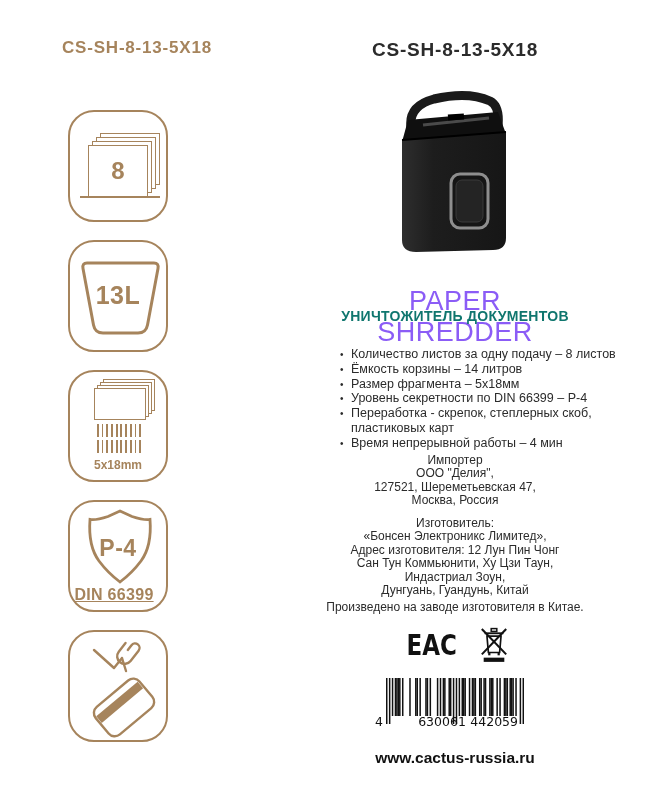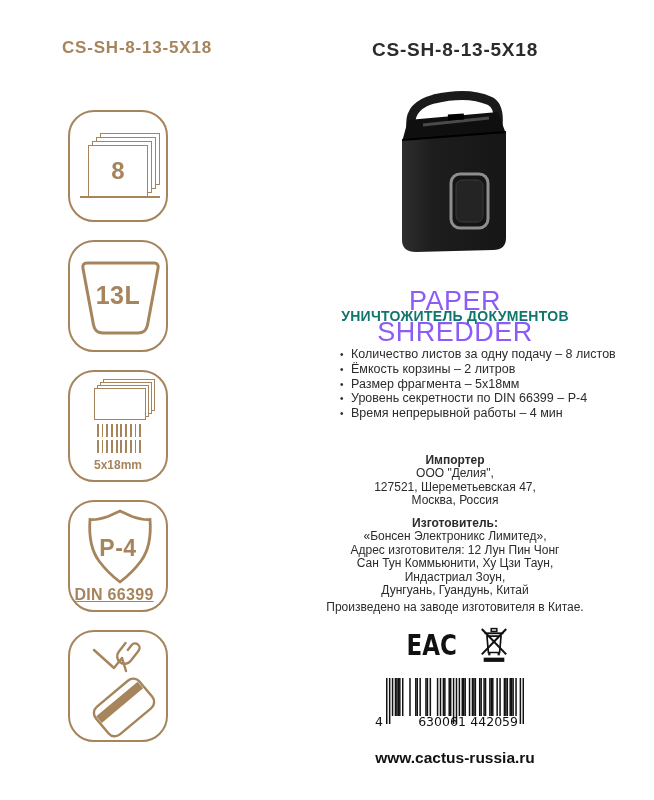--- a/index.html
+++ b/index.html
@@ -168,7 +168,7 @@
 
   <ul class="specs">
       <li>Количество листов за одну подачу – 8 листов</li>
-      <li>Ёмкость корзины – 2 литров</li>
+      <li>Ёмкость корзины – 14 литров</li>
       <li>Размер фрагмента – 5х18мм</li>
       <li>Уровень секретности по DIN 66399 – Р-4</li>
       <li>Время непрерывной работы – 4 мин</li>

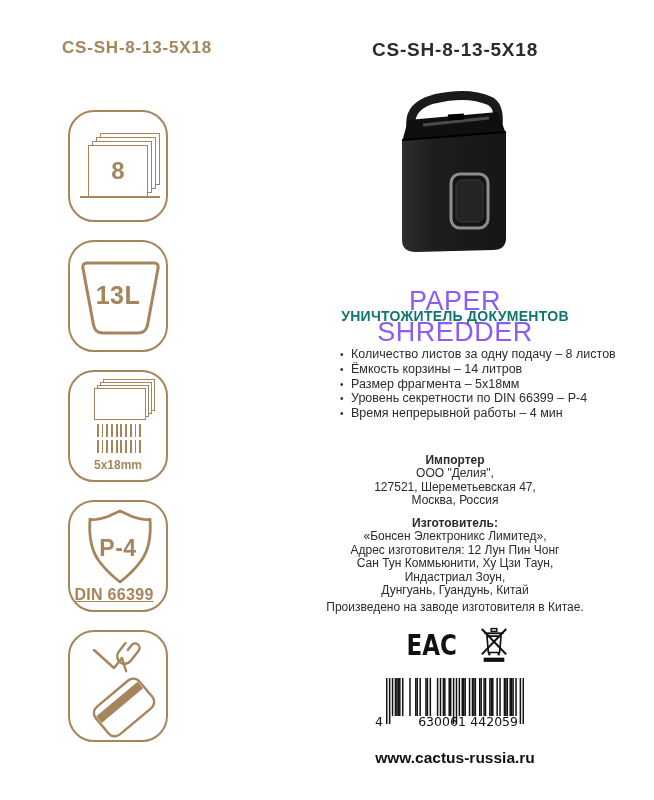--- a/index.html
+++ b/index.html
@@ -171,6 +171,7 @@
       <li>Ёмкость корзины – 14 литров</li>
       <li>Размер фрагмента – 5х18мм</li>
       <li>Уровень секретности по DIN 66399 – Р-4</li>
+      <li>Переработка - скрепок, степлерных скоб, пластиковых карт</li>
       <li>Время непрерывной работы – 4 мин</li>
     </ul>
 

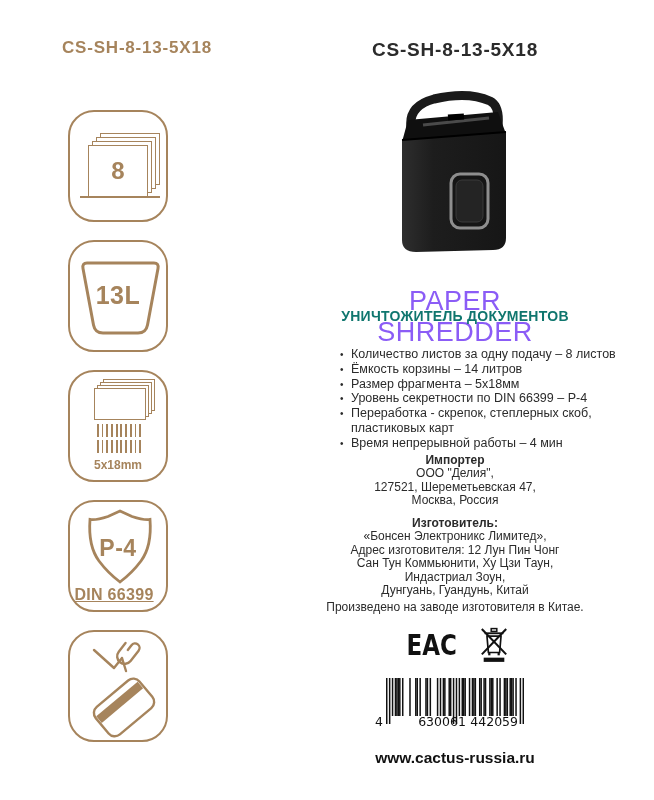--- a/index.html
+++ b/index.html
@@ -60,7 +60,7 @@
           font-size:12px;line-height:13.4px;color:#2b2b2b;}
   .importer{top:454px;}
   .manufacturer{top:517px;}
-  .cblock .head{font-weight:bold;}
+  .cblock .head{font-weight:normal;}
   .made-in{position:absolute;left:320px;top:600px;width:270px;text-align:center;
            font-size:12px;color:#2b2b2b;}
 

